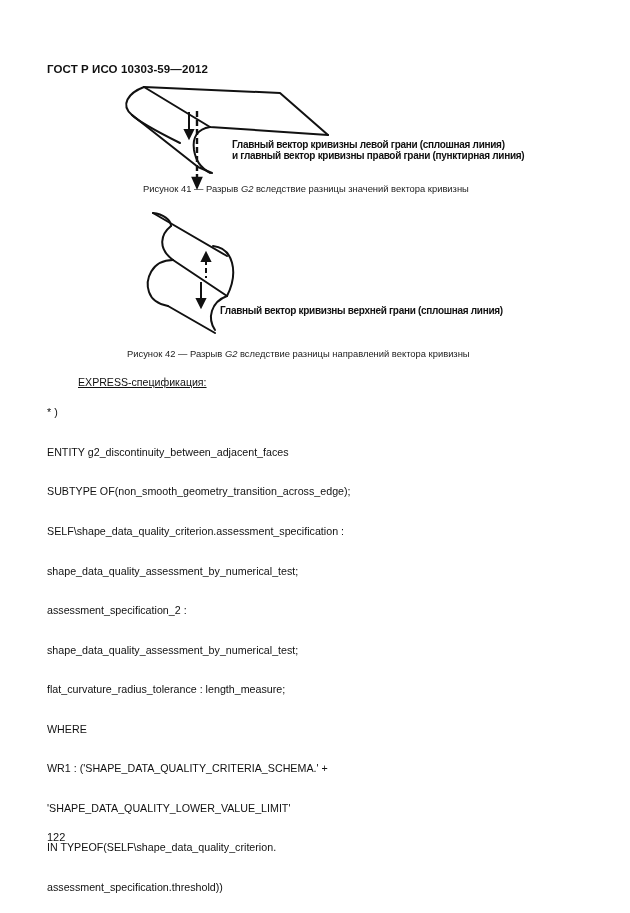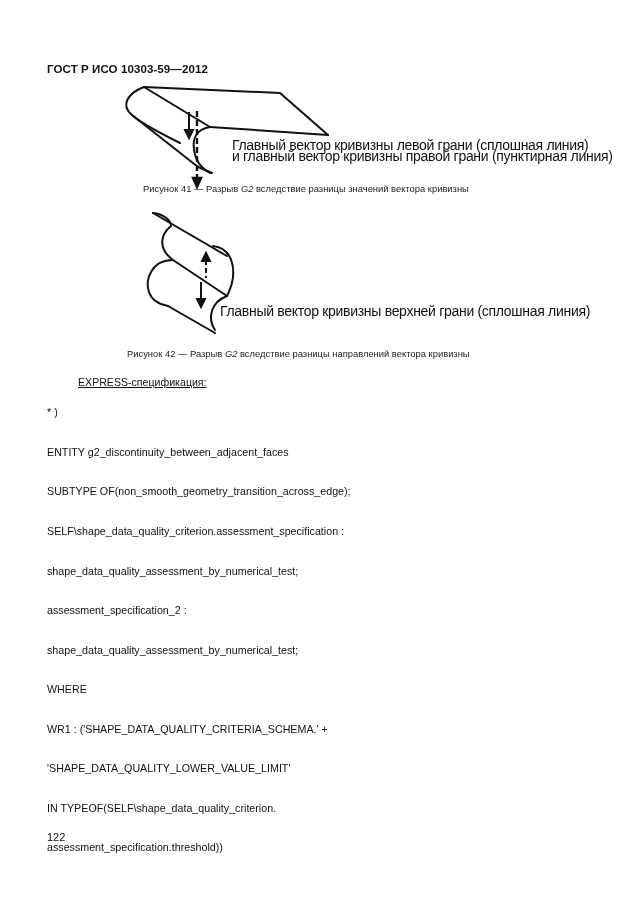--- a/index.html
+++ b/index.html
@@ -13,7 +13,7 @@
     }
     .fig { position: absolute; }
     .fig-label {
-      position: absolute; font-size: 14px; font-weight: normal; line-height: 10.5px;
+      position: absolute; font-size: 10px; font-weight: bold; line-height: 10.5px;
       white-space: nowrap; letter-spacing: -0.3px; color: #111;
     }
     .caption {

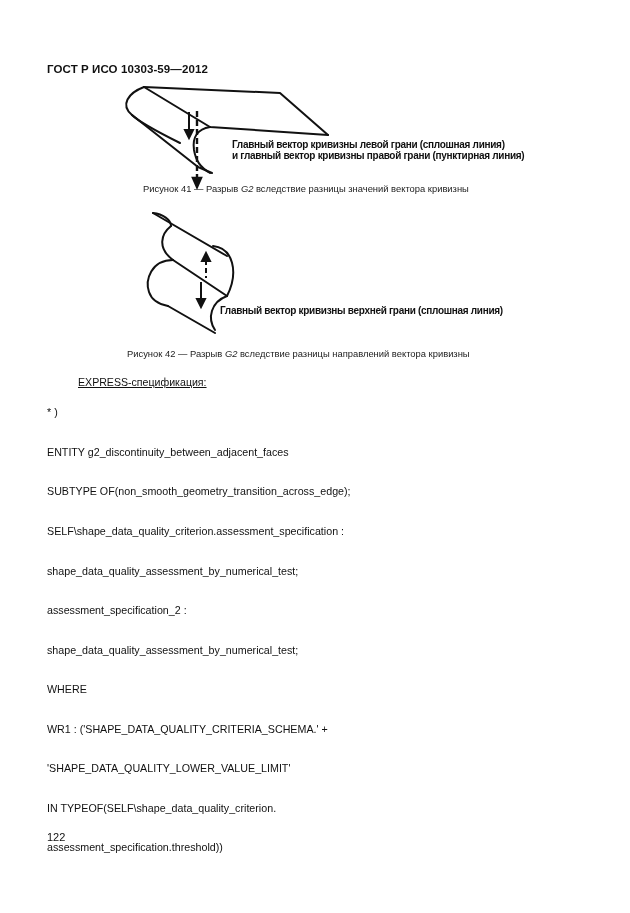--- a/index.html
+++ b/index.html
@@ -107,6 +107,7 @@
   <div>shape_data_quality_assessment_by_numerical_test;</div>
   <div>assessment_specification_2 :</div>
   <div>shape_data_quality_assessment_by_numerical_test;</div>
+  <div>flat_curvature_radius_tolerance : length_measure;</div>
   <div>WHERE</div>
   <div>WR1 : ('SHAPE_DATA_QUALITY_CRITERIA_SCHEMA.' +</div>
   <div>'SHAPE_DATA_QUALITY_LOWER_VALUE_LIMIT'</div>

